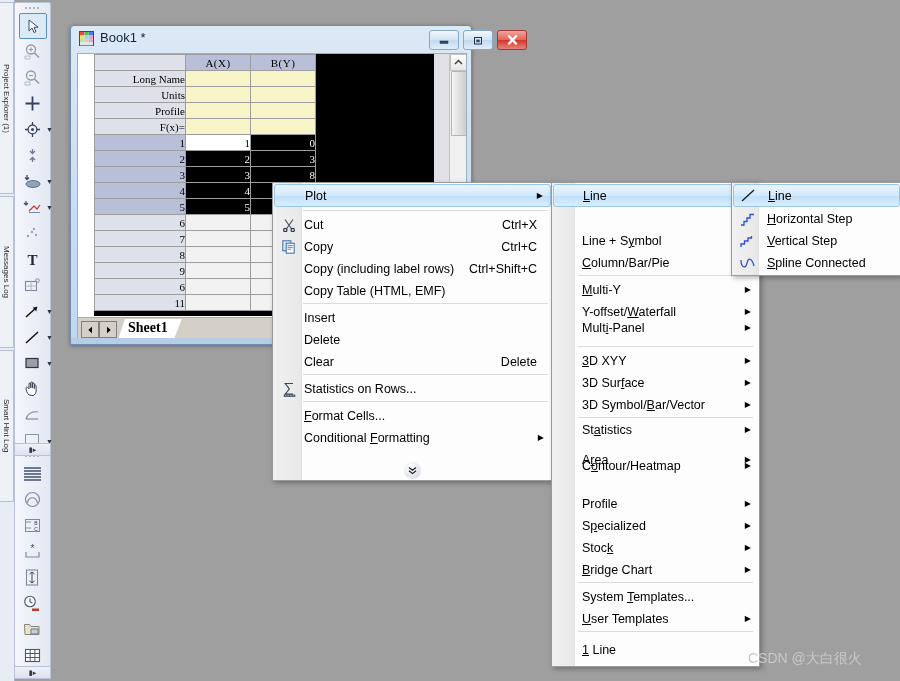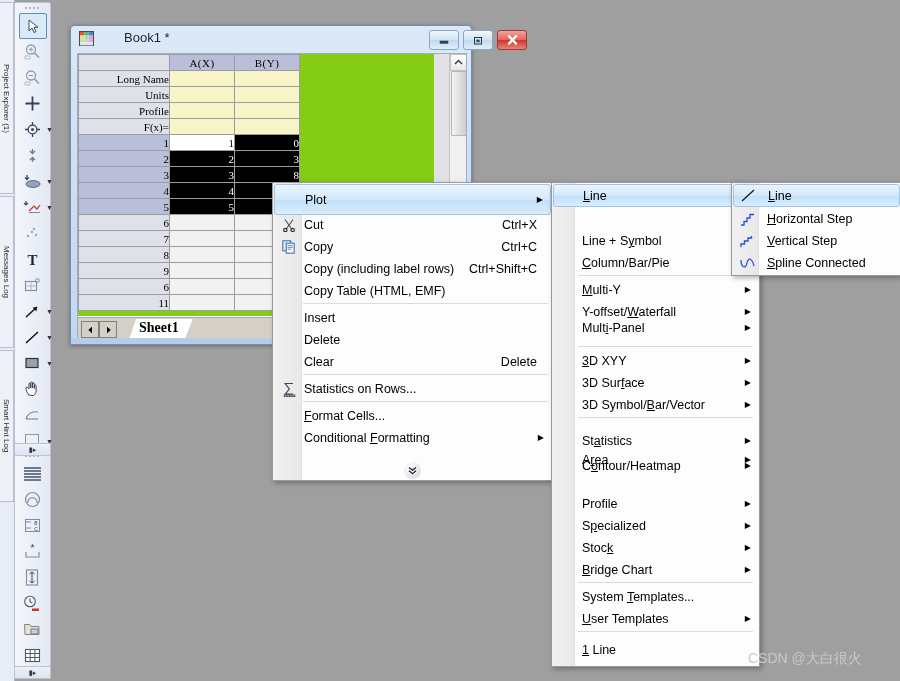--- a/index.html
+++ b/index.html
@@ -49,7 +49,7 @@
   #wb-titlebar{position:absolute;left:0;top:0;right:0;height:27px;}
   #wb-icon{position:absolute;left:8px;top:5px;width:15px;height:15px;}
   #wb-title{position:absolute;left:29px;top:4px;font-size:13px;color:#10243b;
-    font-family:"Liberation Sans",sans-serif;white-space:nowrap;margin-left:24px;}
+    font-family:"Liberation Sans",sans-serif;white-space:nowrap;}
   .wbtn{position:absolute;top:4px;width:28px;height:18px;border:1px solid #89a7c7;border-radius:3px;
         display:flex;align-items:center;justify-content:center;
         background:linear-gradient(to bottom,#f2f8fd,#d3e4f4 48%,#c3d9ef 52%,#e2eefa);}

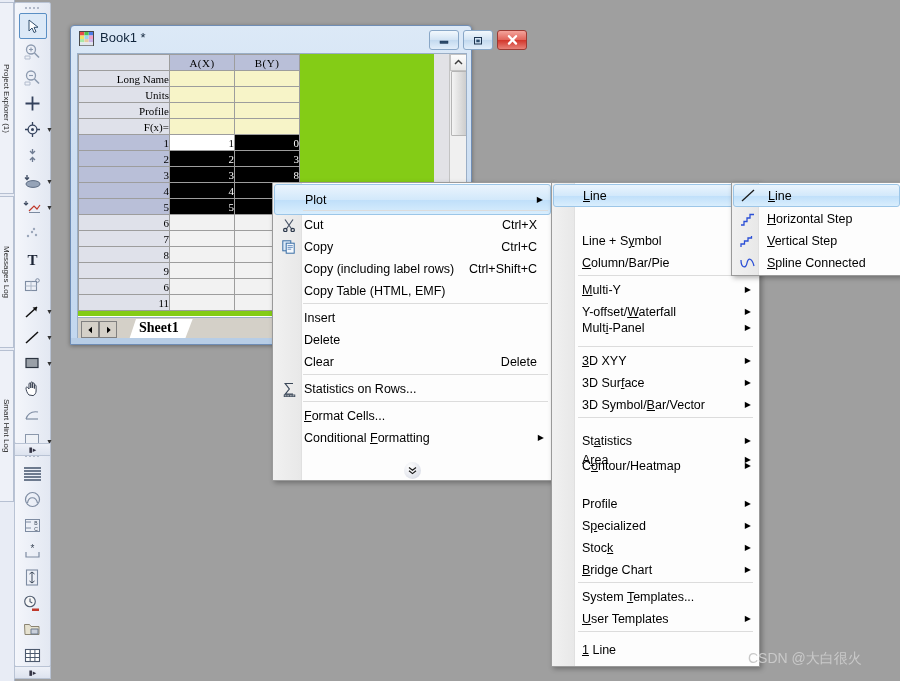--- a/index.html
+++ b/index.html
@@ -62,7 +62,7 @@
   
   #sheet-area{position:absolute;left:6px;top:27px;width:388px;height:285px;background:#fff;
       border:1px solid #9aaec6;overflow:hidden;}
-  #grid-wrap{position:absolute;left:0;top:0;width:356px;height:262px;background:#84cc16;overflow:hidden;}
+  #grid-wrap{position:absolute;left:16px;top:0;width:356px;height:262px;background:#000000;overflow:hidden;}
   #grid{position:absolute;left:0;top:0;border-collapse:collapse;font-size:11px;}
   #grid td,#grid th{border:1px solid #9d9d9d;padding:0;height:15px;font-weight:normal;}
   .hcorner{width:90px;background:#dfe1ea;}

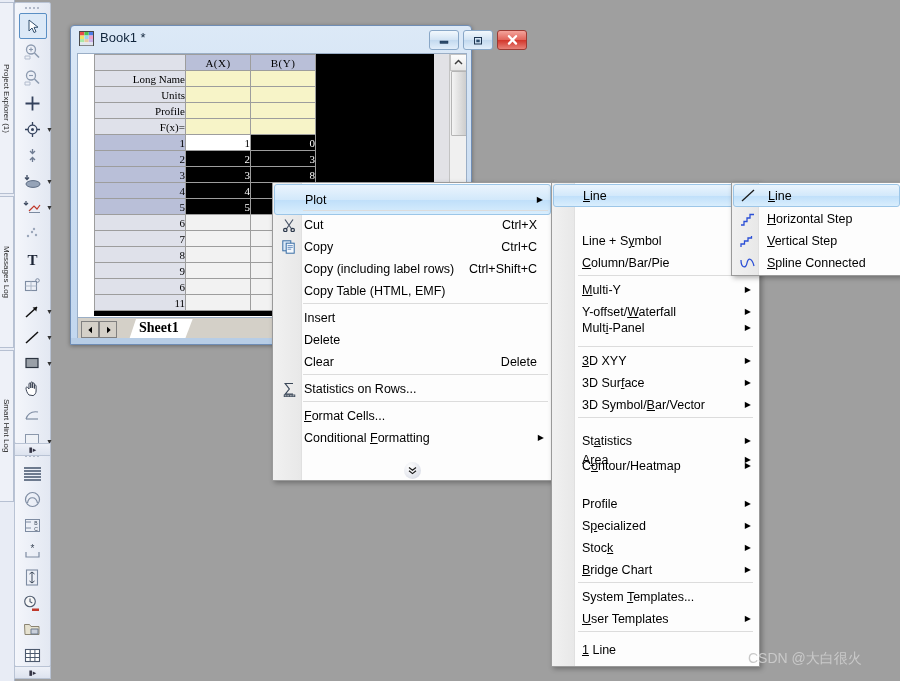--- a/index.html
+++ b/index.html
@@ -480,7 +480,7 @@
 <div class="abs" id="ctx1">
   <div id="ctx1-gutter"></div>
 
-  <div class="mi hl" style="top:1px;height:31px;">
+  <div class="mi hl" style="top:1px;height:23px;">
     <span class="mi-label">Plot</span>
     <span class="mi-sub">▶</span>
   </div>

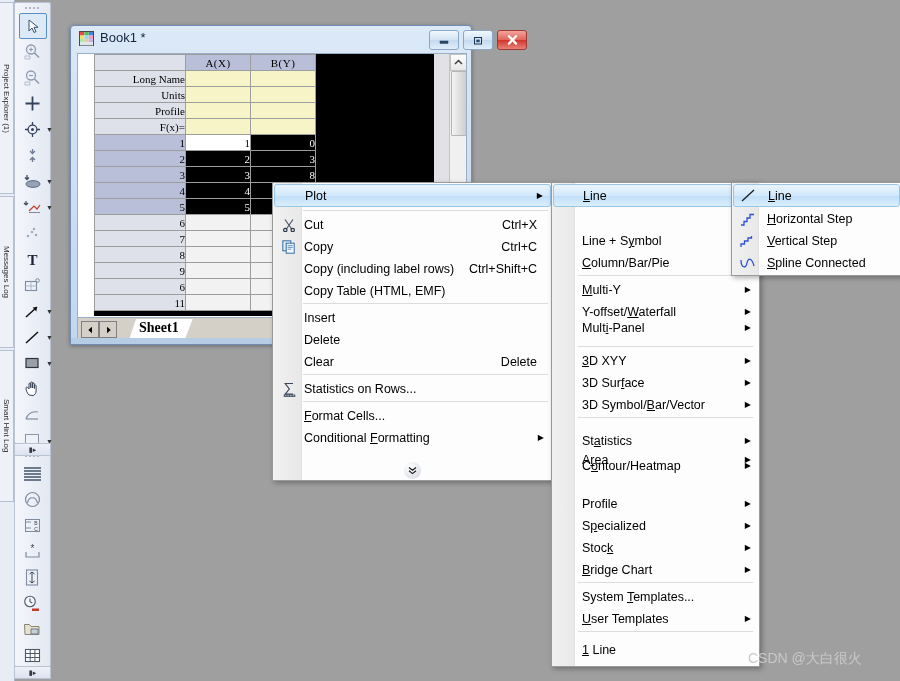--- a/index.html
+++ b/index.html
@@ -91,7 +91,7 @@
   #tab-next{left:21px;}
   #sheet-tab{position:absolute;left:40px;top:1px;height:20px;padding:1px 14px 0 10px;background:#fff;
       font-family:"Liberation Serif",serif;font-size:14px;font-weight:bold;
-      clip-path:polygon(7px 0,100% 0,calc(100% - 8px) 100%,0 100%);margin-left:11px;}
+      clip-path:polygon(7px 0,100% 0,calc(100% - 8px) 100%,0 100%);}
   #wb-statusstrip{position:absolute;left:0;bottom:0;width:400px;height:6px;background:#b7cde6;}
 
   

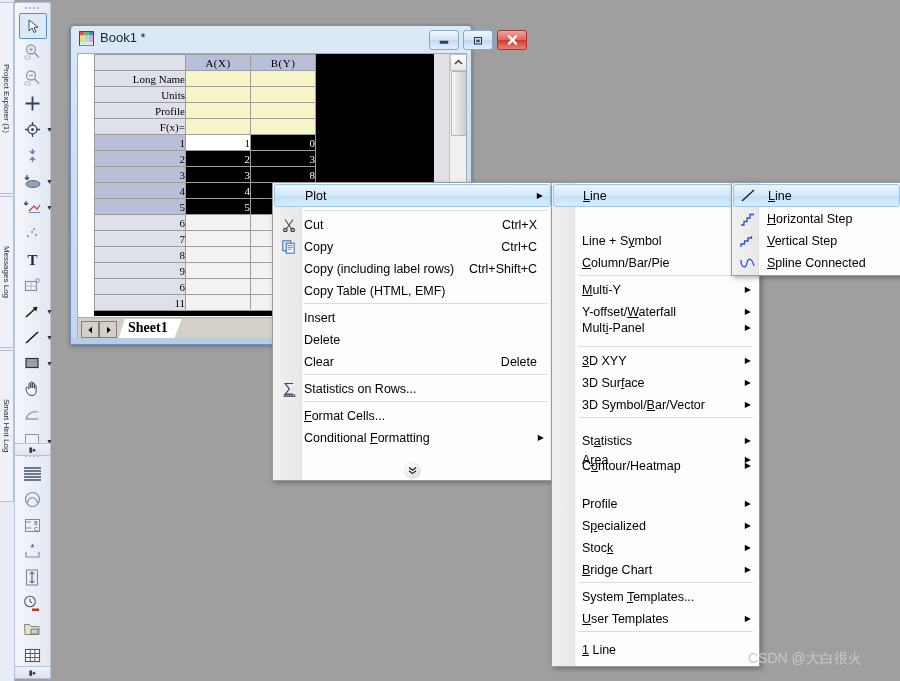--- a/index.html
+++ b/index.html
@@ -603,7 +603,7 @@
   </div>
   <div class="msep" style="top:234px;"></div>
 
-  <div class="mi" style="top:247px;">
+  <div class="mi" style="top:236px;">
     <span class="mi-label">St<u class="acc">a</u>tistics</span>
     <span class="mi-sub">▶</span>
   </div>

